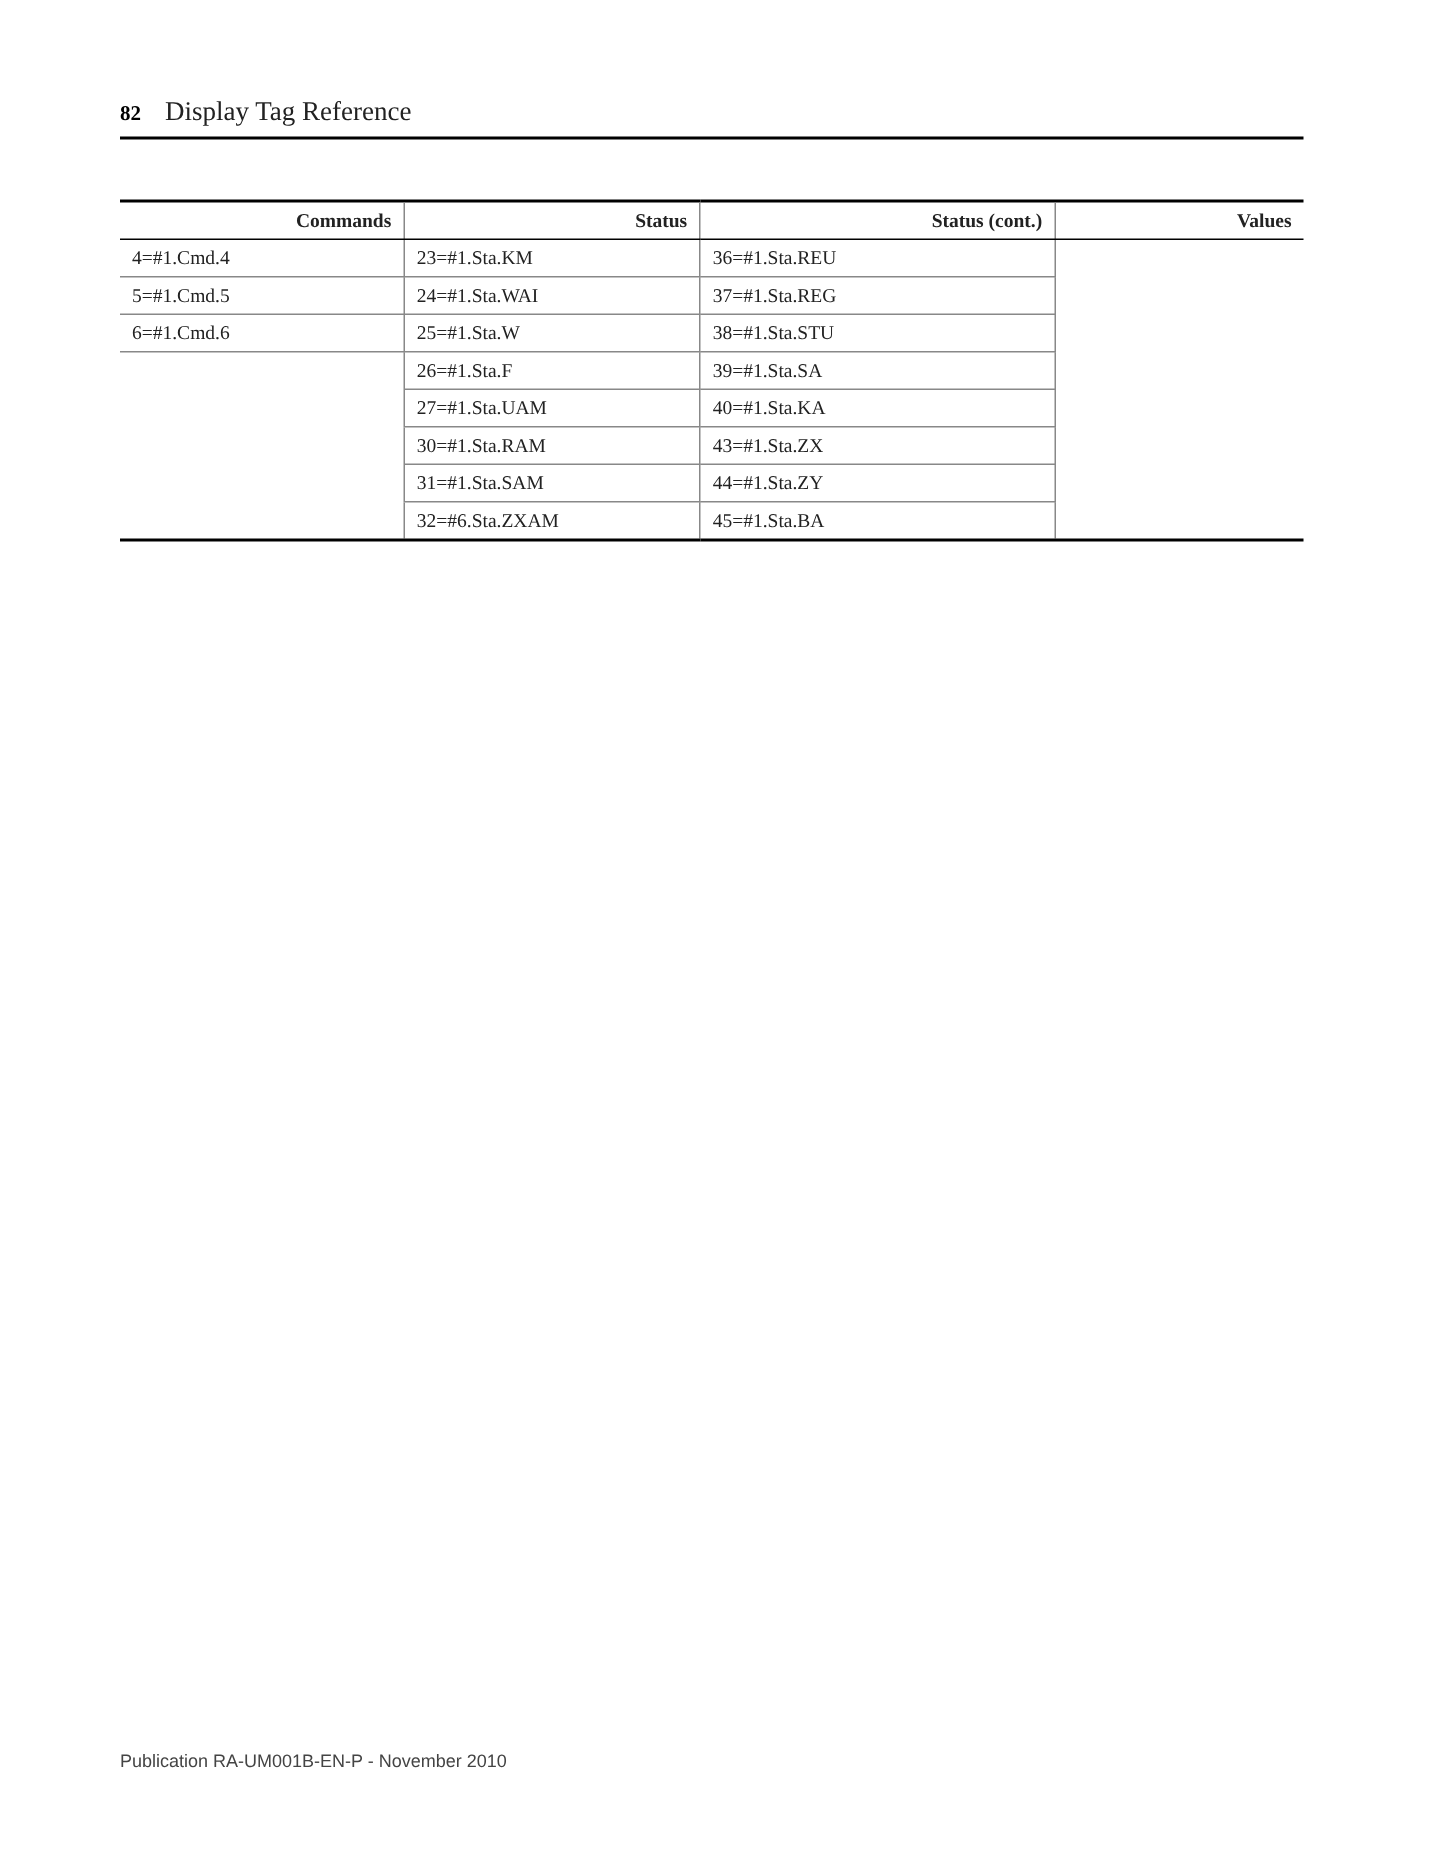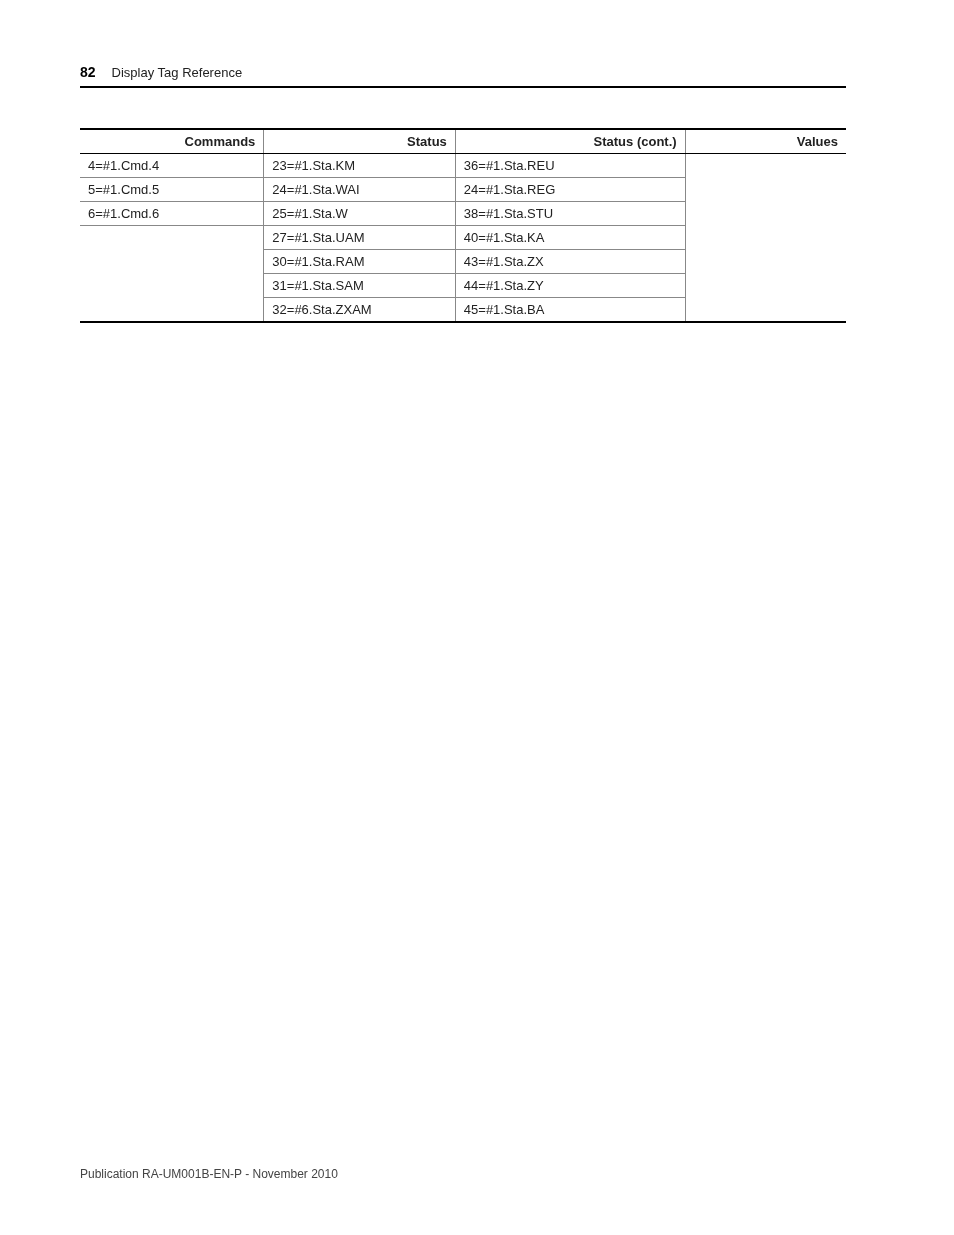--- a/index.html
+++ b/index.html
@@ -14,8 +14,9 @@
     box-sizing: border-box;
   }
   .page {
-    padding: 64px 108px 0 80px;
+    padding: 64px 85px 0 80px;
     box-sizing: border-box;
+    font-family: Liberation Serif, serif;
   }
   .running-head {
     display: flex;

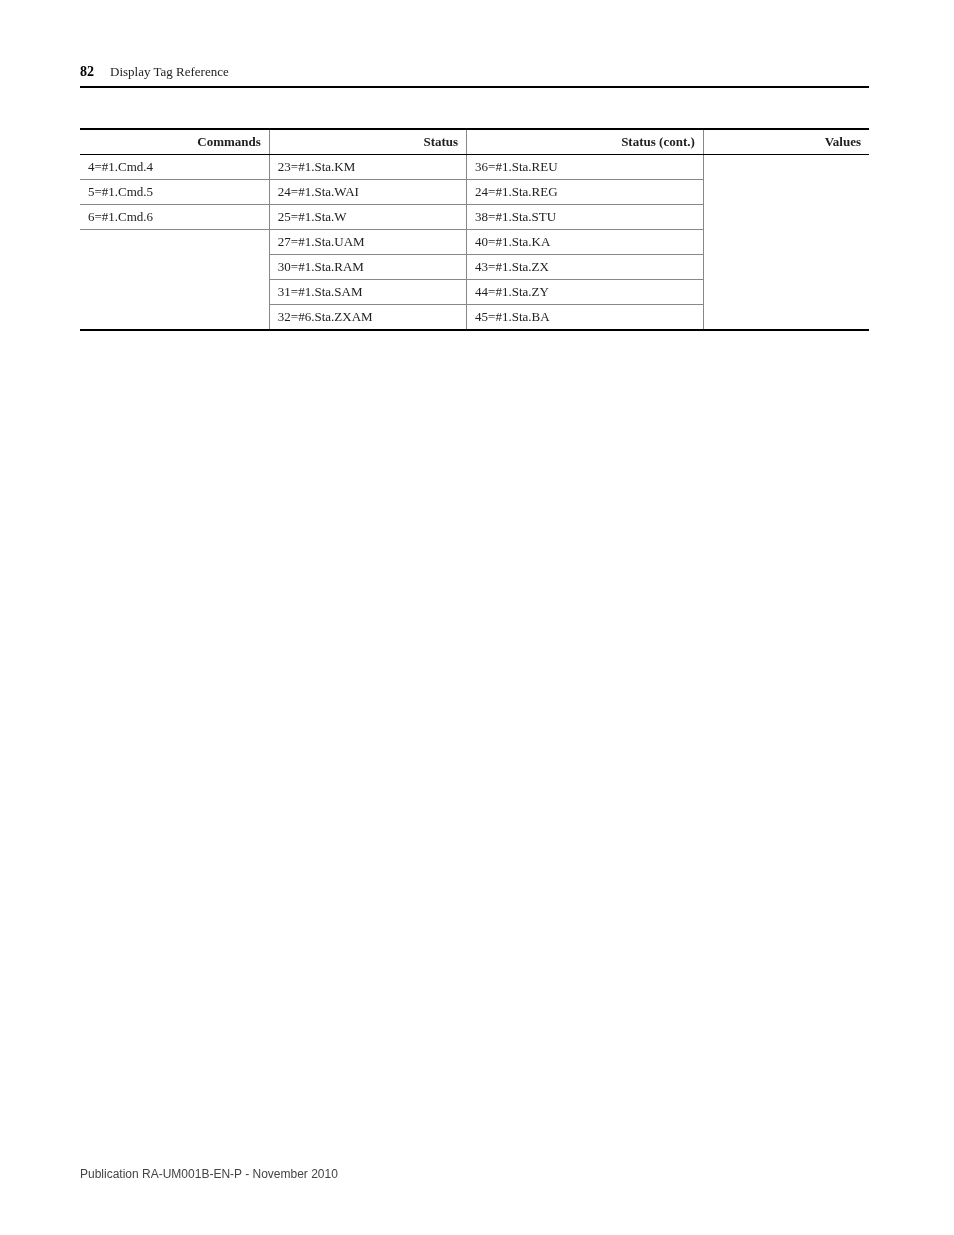--- a/index.html
+++ b/index.html
@@ -31,7 +31,7 @@
     margin-right: 16px;
   }
   .section-title {
-    font-size: 13px;
+    font-size: 18px;
     color: #222;
   }
   table {

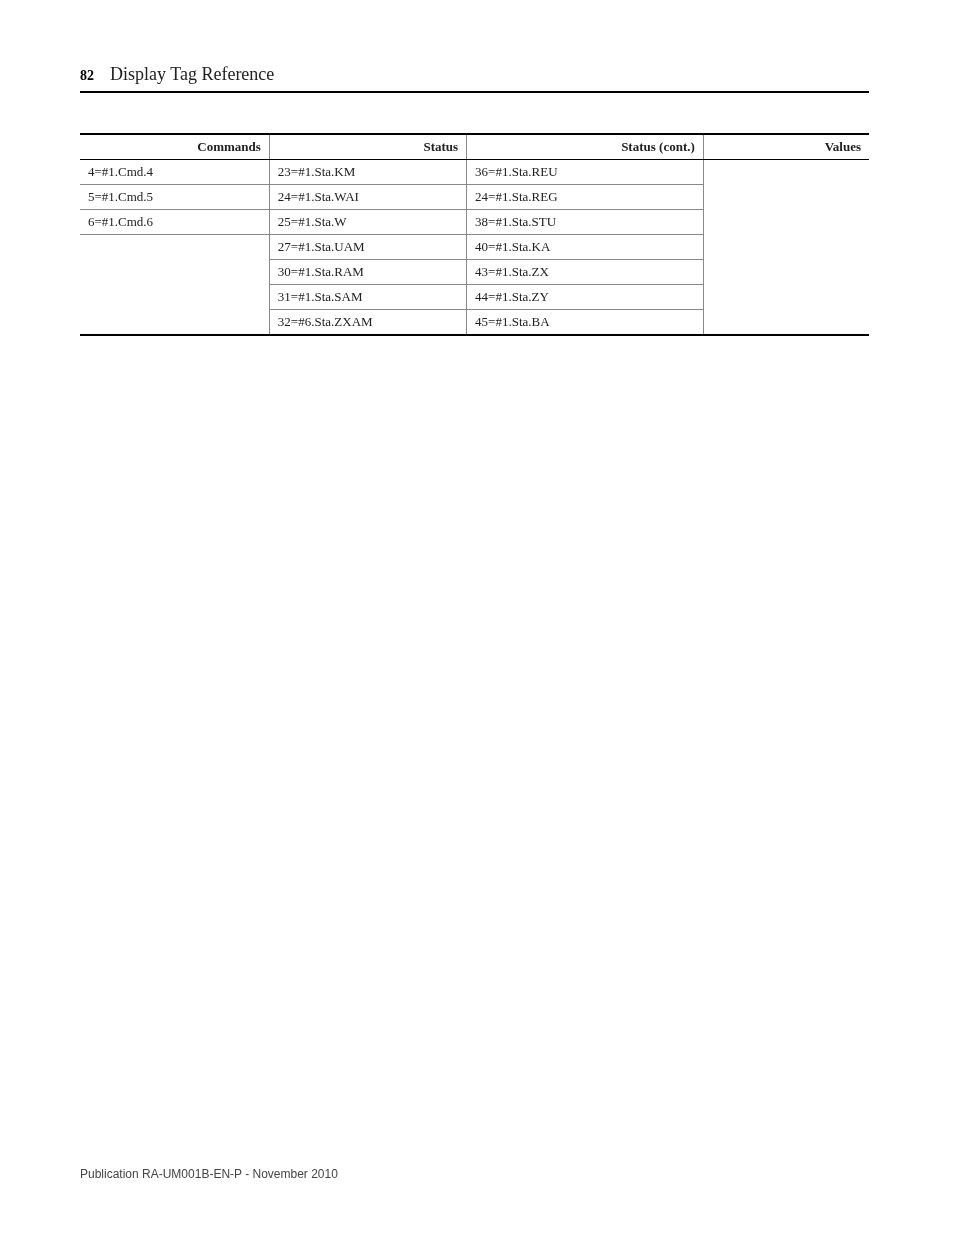--- a/index.html
+++ b/index.html
@@ -106,7 +106,7 @@
       <tr>
         <td class="col-sep-r">5=#1.Cmd.5</td>
         <td class="col-sep-r">24=#1.Sta.WAI</td>
-        <td class="col-sep-r">24=#1.Sta.REG</td>
+        <td class="col-sep-r">37=#1.Sta.REG</td>
         <td class="no-border"></td>
       </tr>
       <tr>

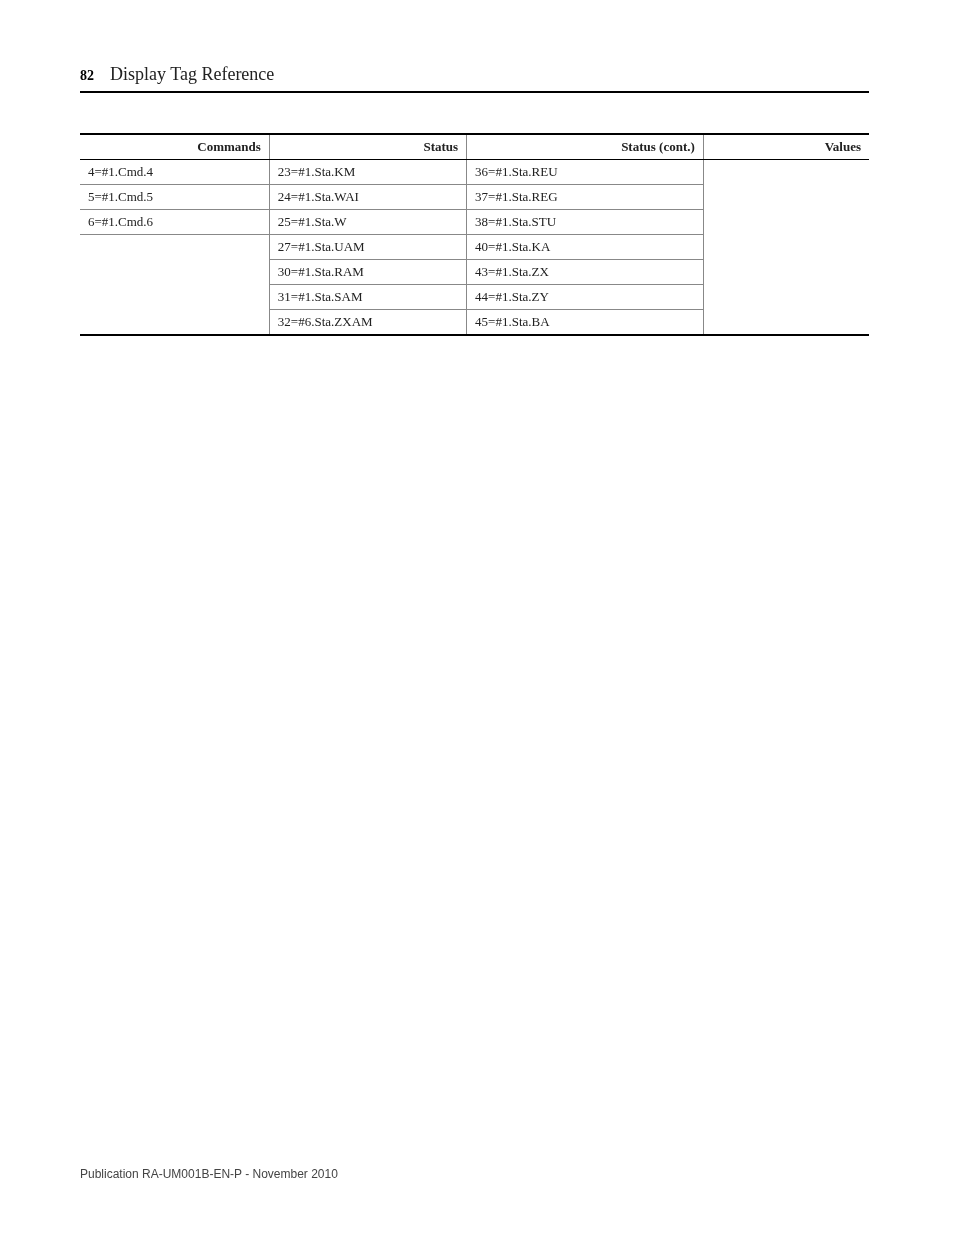--- a/index.html
+++ b/index.html
@@ -117,6 +117,12 @@
       </tr>
       <tr>
         <td class="no-border col-sep-r"></td>
+        <td class="col-sep-r">26=#1.Sta.F</td>
+        <td class="col-sep-r">39=#1.Sta.SA</td>
+        <td class="no-border"></td>
+      </tr>
+      <tr>
+        <td class="no-border col-sep-r"></td>
         <td class="col-sep-r">27=#1.Sta.UAM</td>
         <td class="col-sep-r">40=#1.Sta.KA</td>
         <td class="no-border"></td>

